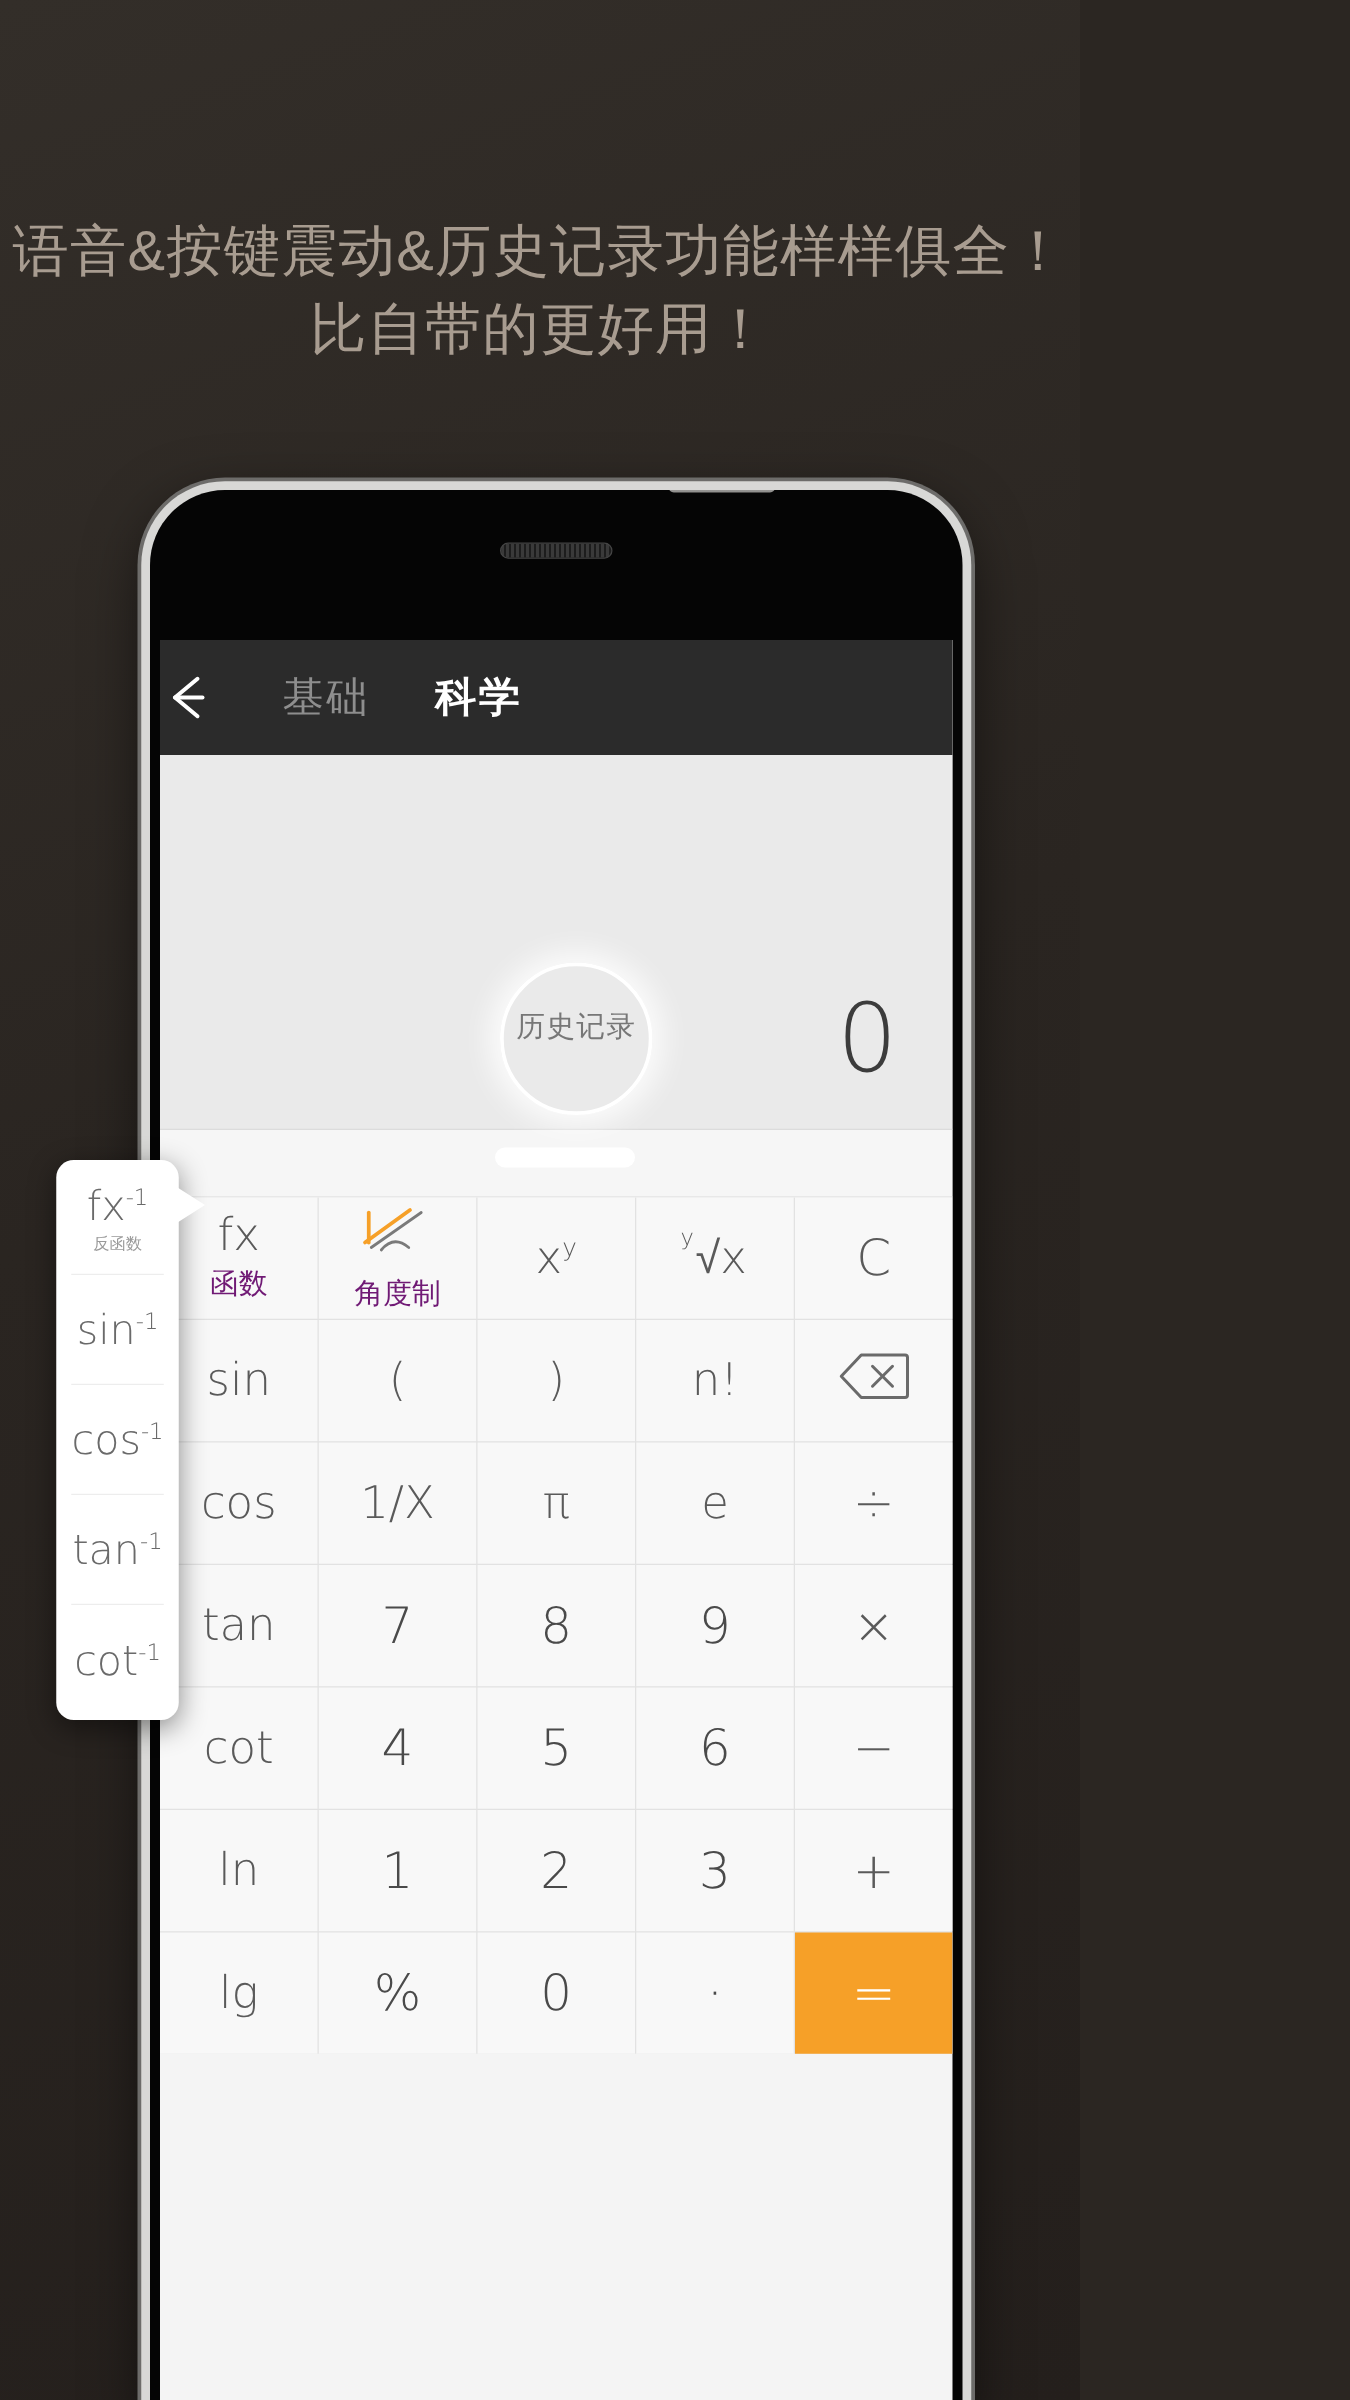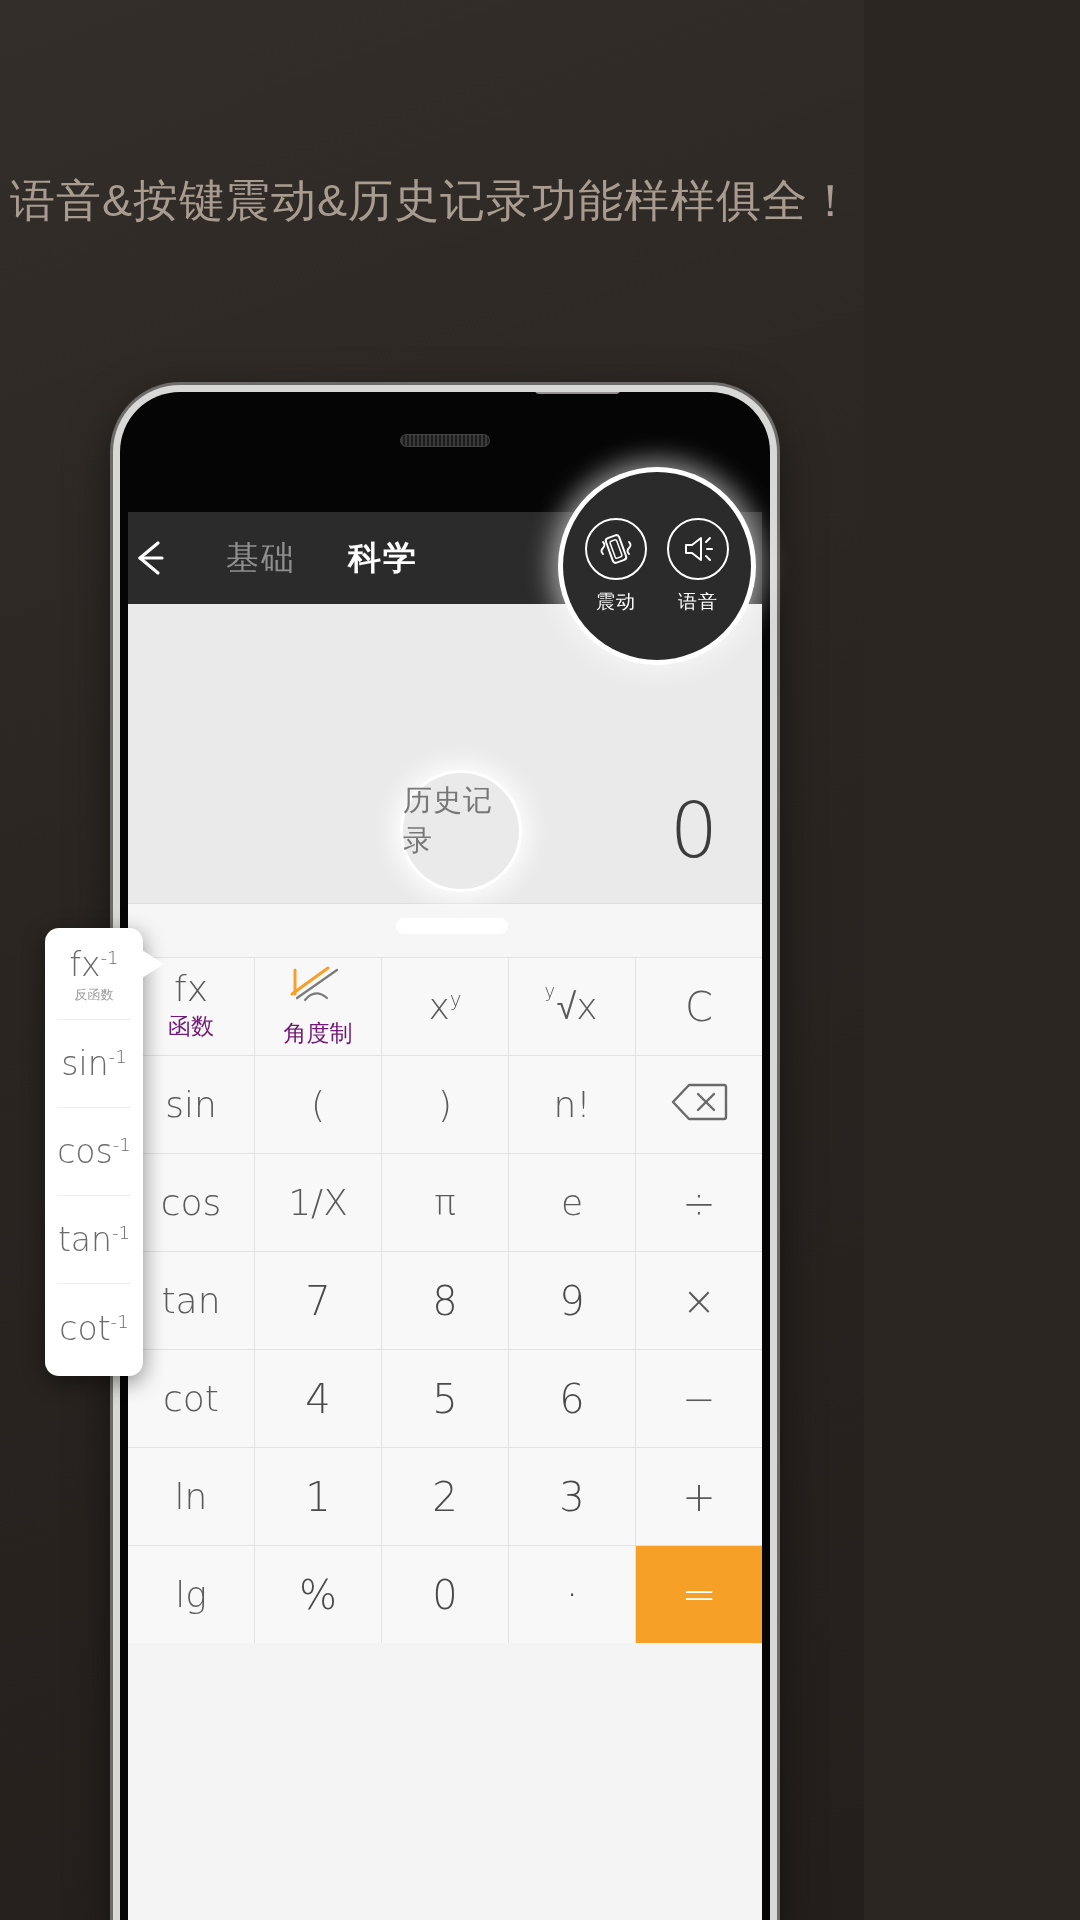--- a/index.html
+++ b/index.html
@@ -236,6 +236,7 @@
 
   <div class="headline">
     <div>语音&amp;按键震动&amp;历史记录功能样样俱全！</div>
+    <div>比自带的更好用！</div>
   </div>
 
   <div class="phone">

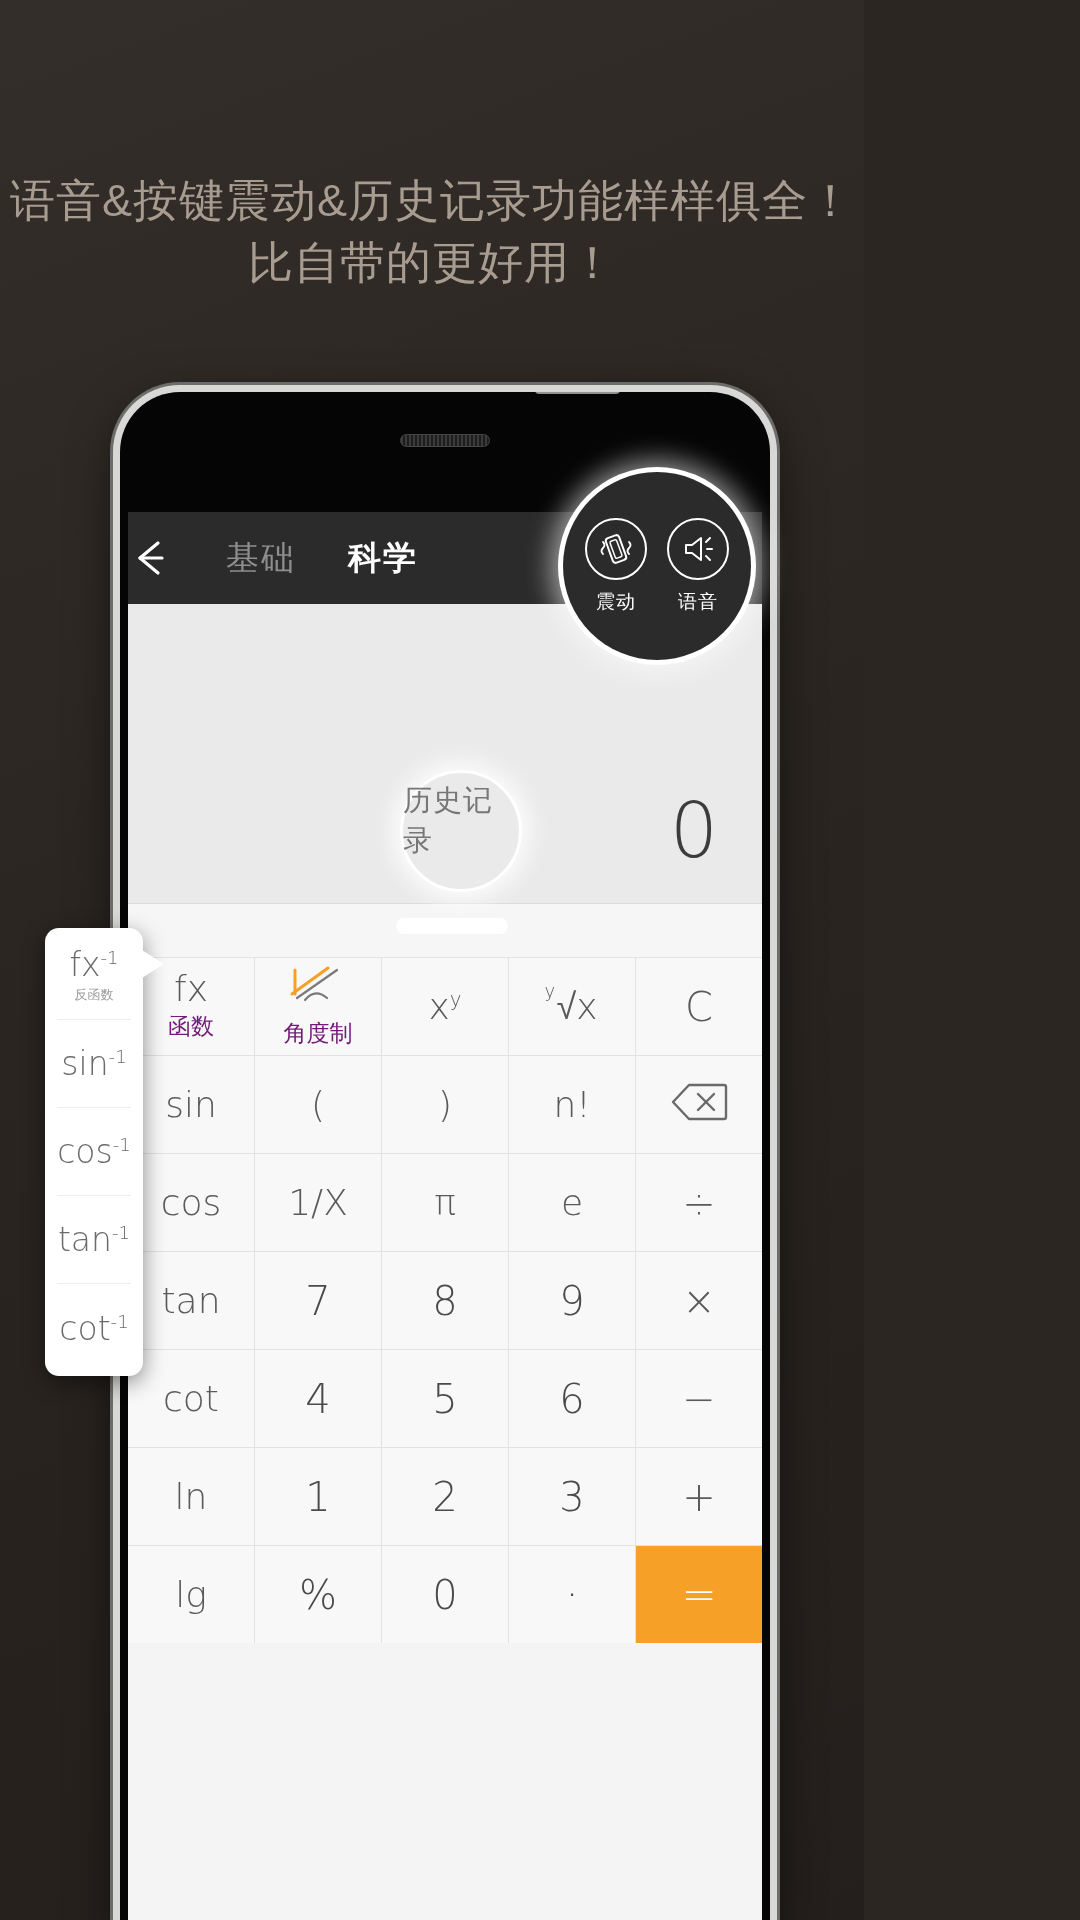--- a/index.html
+++ b/index.html
@@ -384,32 +384,6 @@
     </div>
   </div>
 
-  <div class="hl-top">
-    <div class="hl-item">
-      <div class="hl-ring">
-        <svg width="40" height="40" viewBox="0 0 40 40">
-          <g transform="rotate(-20 20 20)">
-            <rect x="13" y="7" width="14" height="26" rx="3" fill="none" stroke="#ffffff" stroke-width="2"></rect>
-            <rect x="16.5" y="11" width="7" height="18" rx="1.5" fill="none" stroke="#ffffff" stroke-width="1.5"></rect>
-          </g>
-          <path d="M7 13 q3 3 0 6 q-3 3 0 6" fill="none" stroke="#ffffff" stroke-width="1.8" stroke-linecap="round"></path>
-          <path d="M33 13 q3 3 0 6 q-3 3 0 6" fill="none" stroke="#ffffff" stroke-width="1.8" stroke-linecap="round"></path>
-        </svg>
-      </div>
-      <div class="hl-label">震动</div>
-    </div>
-    <div class="hl-item">
-      <div class="hl-ring">
-        <svg width="40" height="40" viewBox="0 0 40 40">
-          <path d="M8 16 h6 l9 -7 v22 l-9 -7 h-6 z" fill="none" stroke="#ffffff" stroke-width="2" stroke-linejoin="round"></path>
-          <line x1="28" y1="13" x2="32" y2="9" stroke="#ffffff" stroke-width="2" stroke-linecap="round"></line>
-          <line x1="29" y1="20" x2="34" y2="20" stroke="#ffffff" stroke-width="2" stroke-linecap="round"></line>
-          <line x1="28" y1="27" x2="32" y2="31" stroke="#ffffff" stroke-width="2" stroke-linecap="round"></line>
-        </svg>
-      </div>
-      <div class="hl-label">语音</div>
-    </div>
-  </div>
 
   <div class="hl-hist">
     <span>历史记录</span>

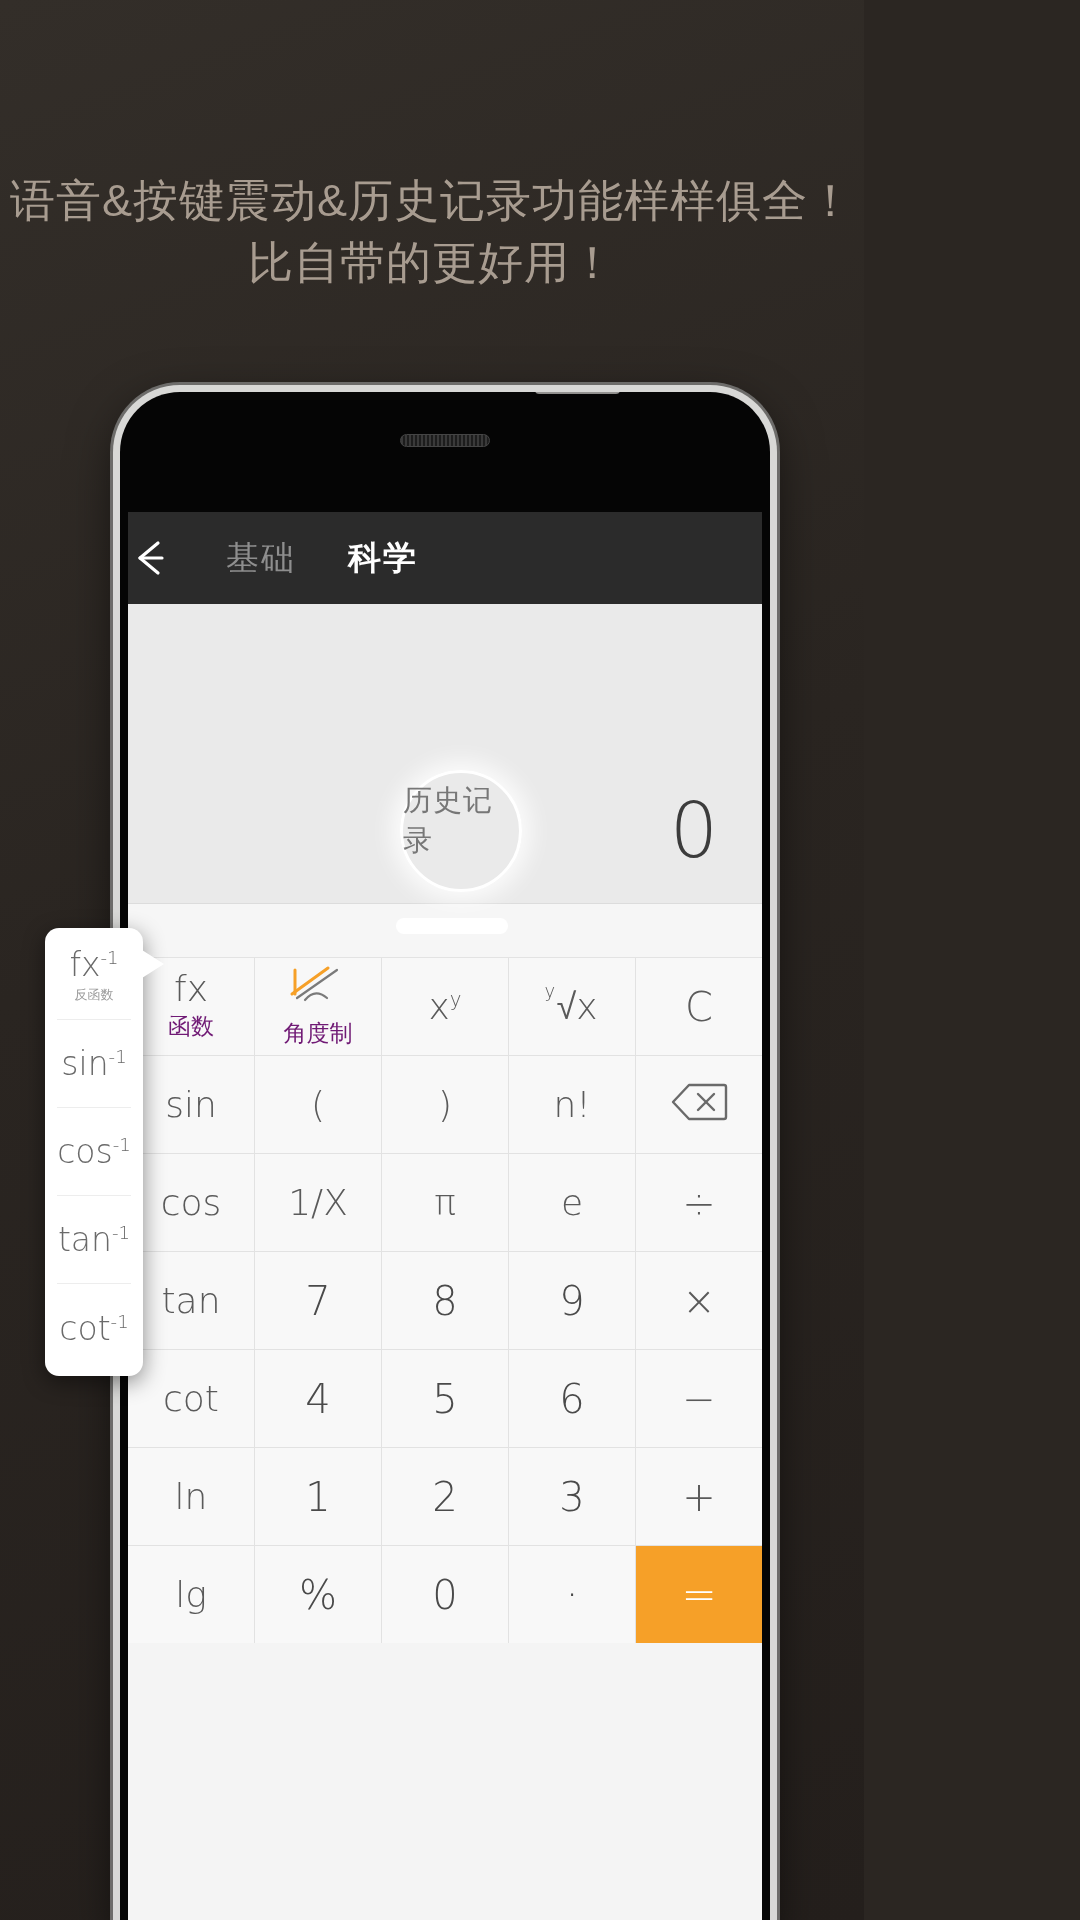--- a/index.html
+++ b/index.html
@@ -186,7 +186,7 @@
     cursor: pointer;
   }
   .hl-hist span {
-    color: #777777; font-size: 29px; letter-spacing: 1px;
+    color: #777777; font-size: 23px; letter-spacing: 1px;
     transform: translateY(-10px);
   }
 

